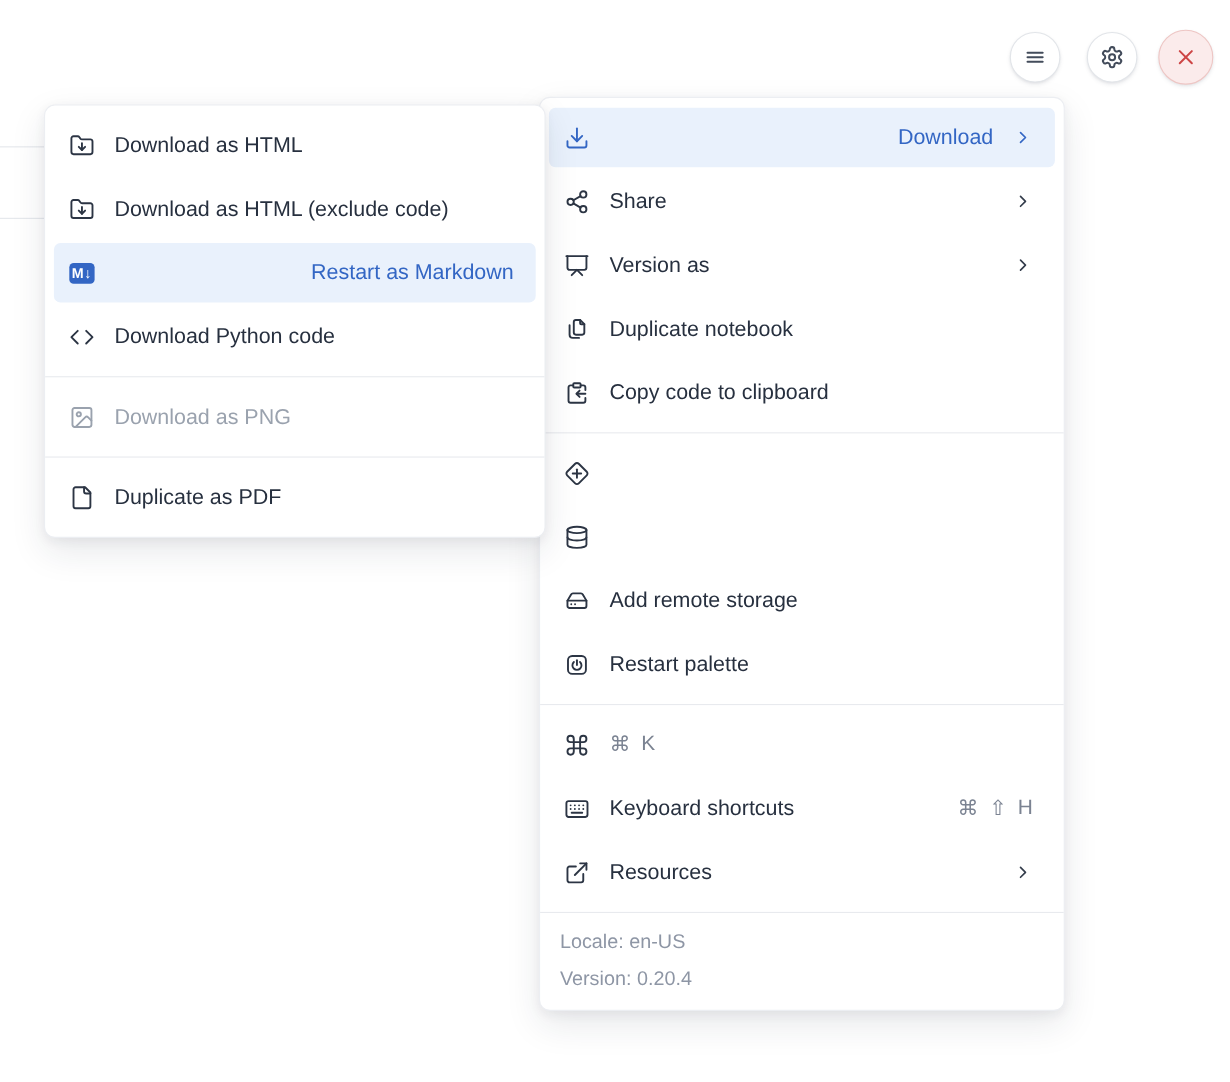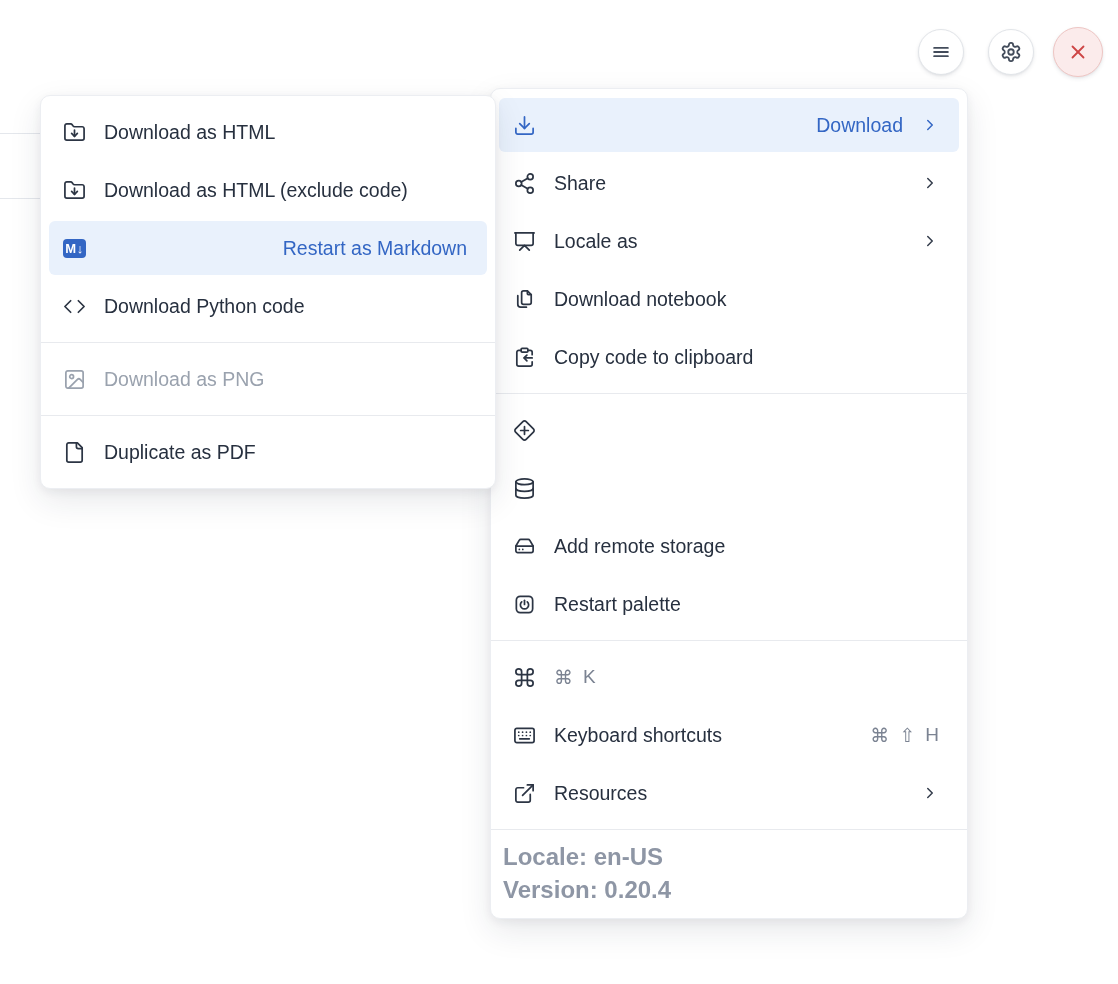--- a/index.html
+++ b/index.html
@@ -145,7 +145,7 @@
               <path d="m7 21 5-5 5 5"></path>
             </svg>
           </span>
-          <span class="mi-label">Locale as</span>
+          <span class="mi-label">Version as</span>
           <span class="chevron">
             <svg viewBox="0 0 24 24" fill="none" stroke="currentColor" stroke-width="2" stroke-linecap="round" stroke-linejoin="round">
               <path d="m9 18 6-6-6-6"></path>

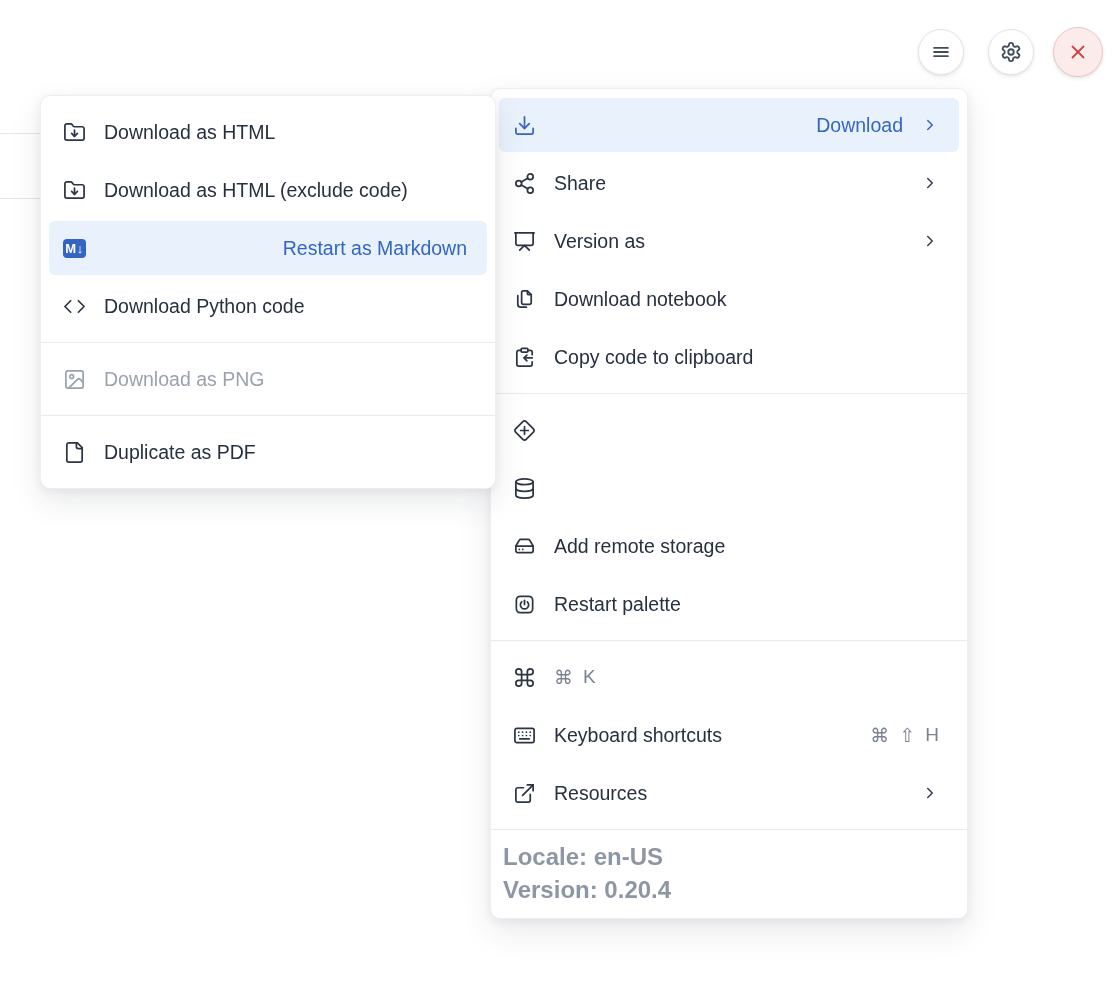--- a/index.html
+++ b/index.html
@@ -160,7 +160,7 @@
               <path d="M5 8v9a3 3 0 0 0 3 3h6"></path>
             </svg>
           </span>
-          <span class="mi-label">Download notebook</span>
+          <span class="mi-label">Duplicate notebook</span>
         </div>
         <div class="menu-item">
           <span class="mi-icon">

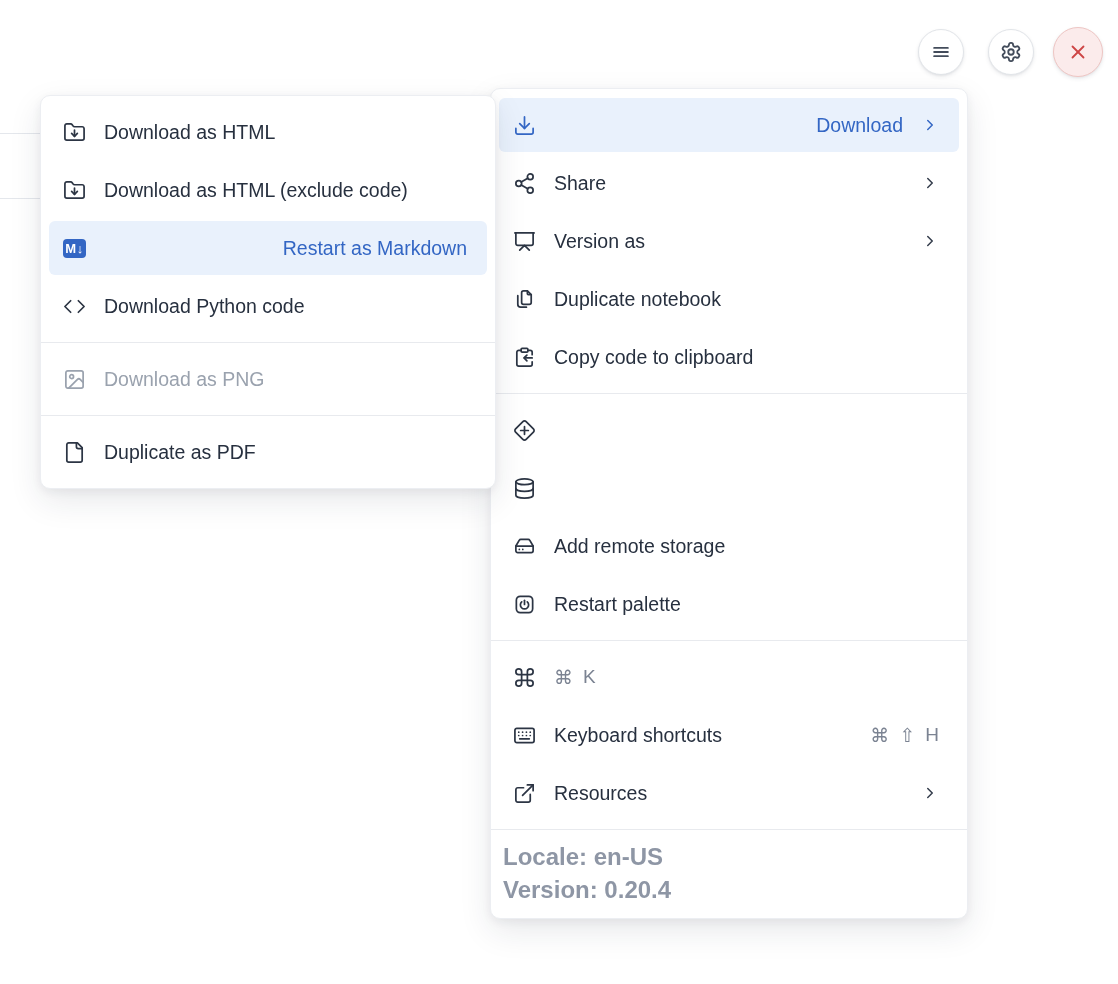--- a/index.html
+++ b/index.html
@@ -65,7 +65,7 @@
     color:#fff;font-size:13px;font-weight:bold;display:flex;align-items:center;
     justify-content:center;letter-spacing:.5px;}
 
-  .menu-footer{padding:10px 12px 12px;color:var(--muted);font-size:24px;font-weight:bold;}
+  .menu-footer{padding:10px 18px 12px;color:var(--muted);font-size:18px;}
   .menu-footer div{line-height:33px;}
 </style>
 </head>

